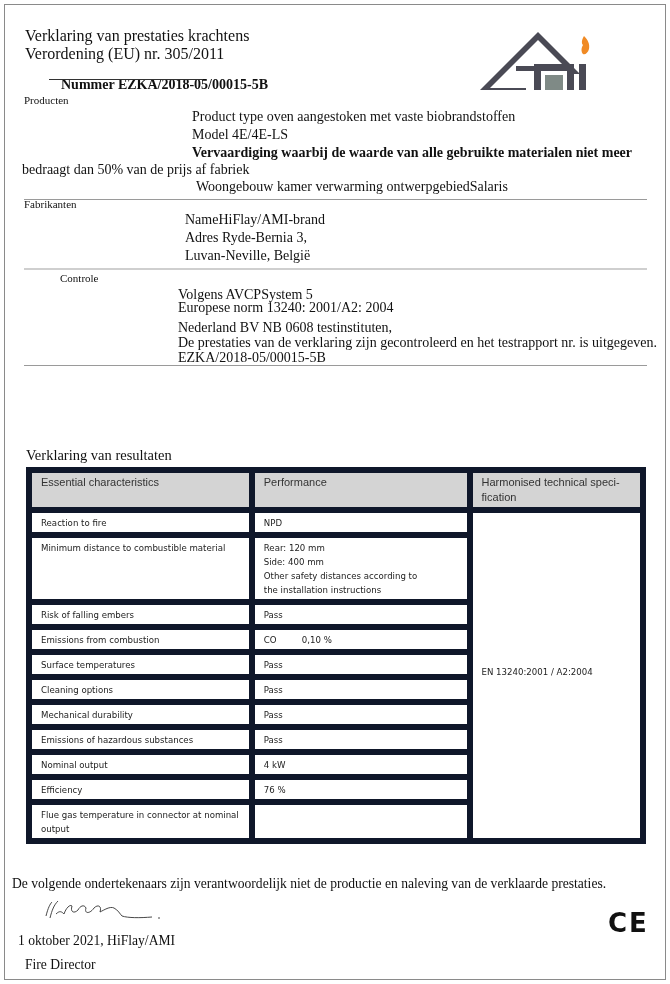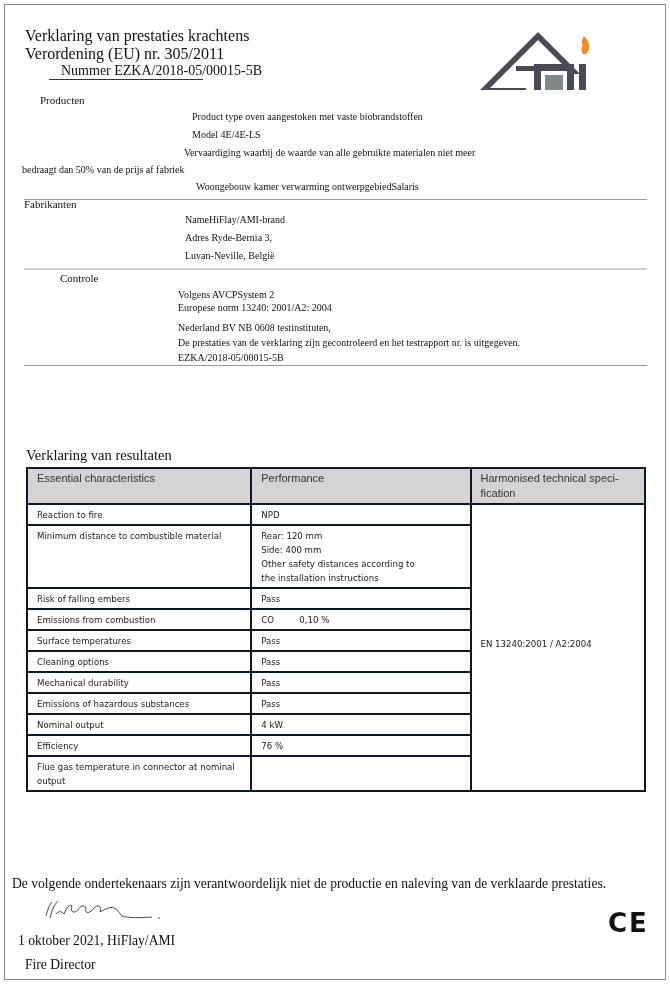--- a/index.html
+++ b/index.html
@@ -28,7 +28,7 @@
 
 <div class="abs serif title" style="left:25px; top:27px;">Verklaring van prestaties krachtens</div>
 <div class="abs serif title" style="left:25px; top:45px;">Verordening (EU) nr. 305/2011</div>
-<div class="abs serif" style="left:61px; top:63px; font-size:14px; line-height:16px;">Nummer EZKA/2018-05/00015-5B</div>
+<div class="abs serif" style="left:61px; top:77px; font-size:14px; line-height:16px;font-weight:bold;">Nummer EZKA/2018-05/00015-5B</div>
 <div class="underline" style="left:49px; top:79px; width:154px;"></div>
 
 <div class="logo">

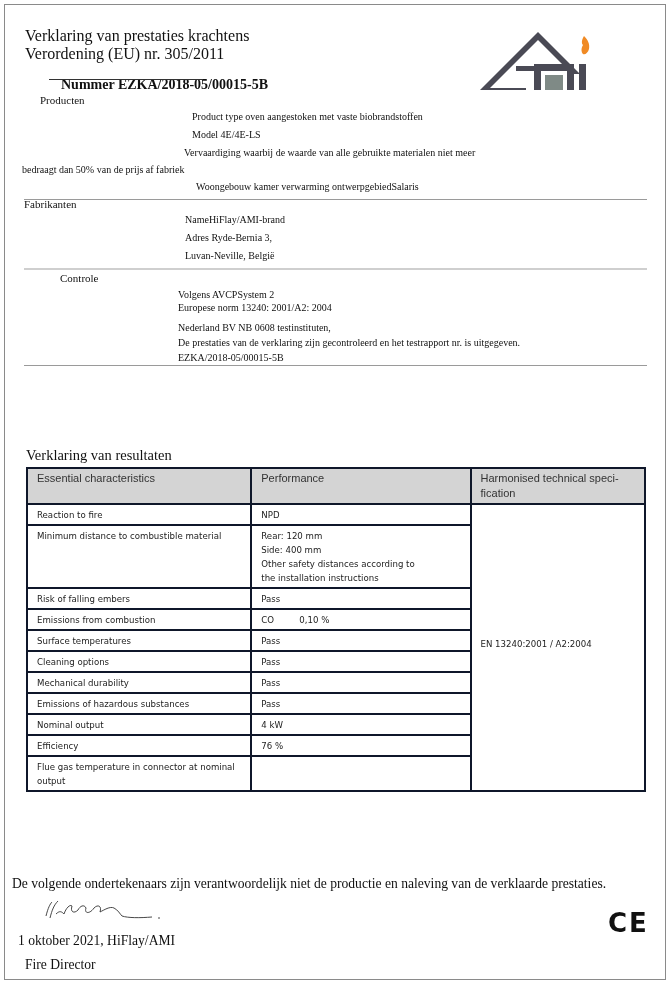--- a/index.html
+++ b/index.html
@@ -50,7 +50,7 @@
   </svg>
 </div>
 
-<div class="abs serif small" style="left:24px; top:94px;margin-left:16px;">Producten</div>
+<div class="abs serif small" style="left:24px; top:94px;">Producten</div>
 <div class="abs serif body13" style="left:192px; top:109px;">Product type oven aangestoken met vaste biobrandstoffen</div>
 <div class="abs serif body13" style="left:192px; top:127px;">Model 4E/4E-LS</div>
 <div class="abs serif body13" style="left:184px; top:145px;">Vervaardiging waarbij de waarde van alle gebruikte materialen niet meer</div>

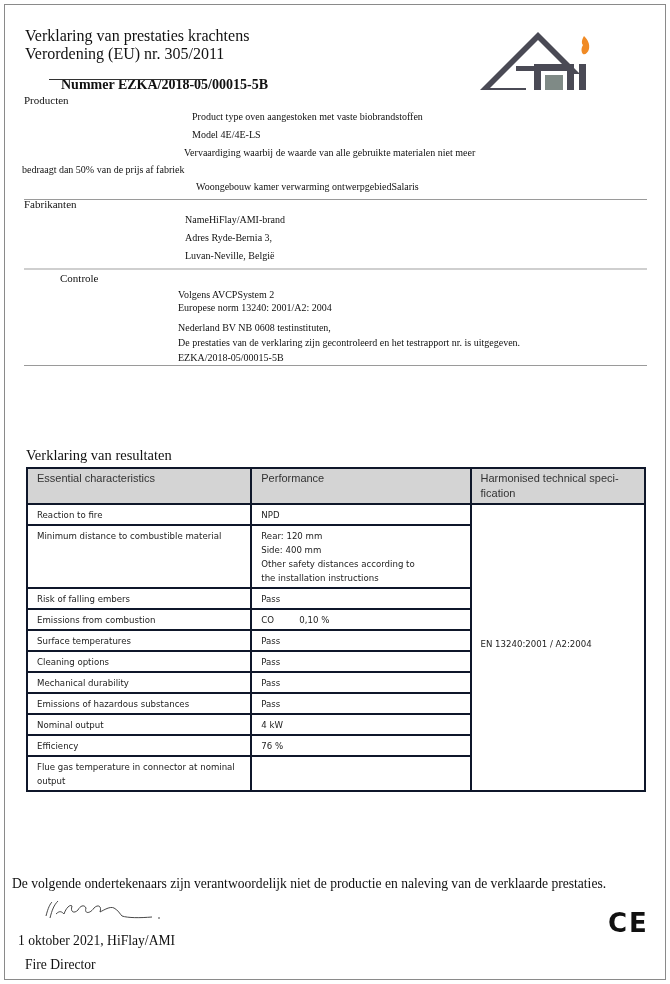--- a/index.html
+++ b/index.html
@@ -8,7 +8,7 @@
     .abs { position: absolute; white-space: nowrap; }
     .serif { font-family: "Liberation Serif", serif; }
     .title { font-size: 16px; line-height: 18px; }
-    .body13 { font-size: 10px; line-height: 16px; }
+    .body13 { font-size: 14px; line-height: 16px; }
     .small { font-size: 11px; }
     .hr { position: absolute; height: 0; border-top: 1px solid #9a9a9a; }
     .underline { position: absolute; height: 0; border-top: 1px solid #333; }

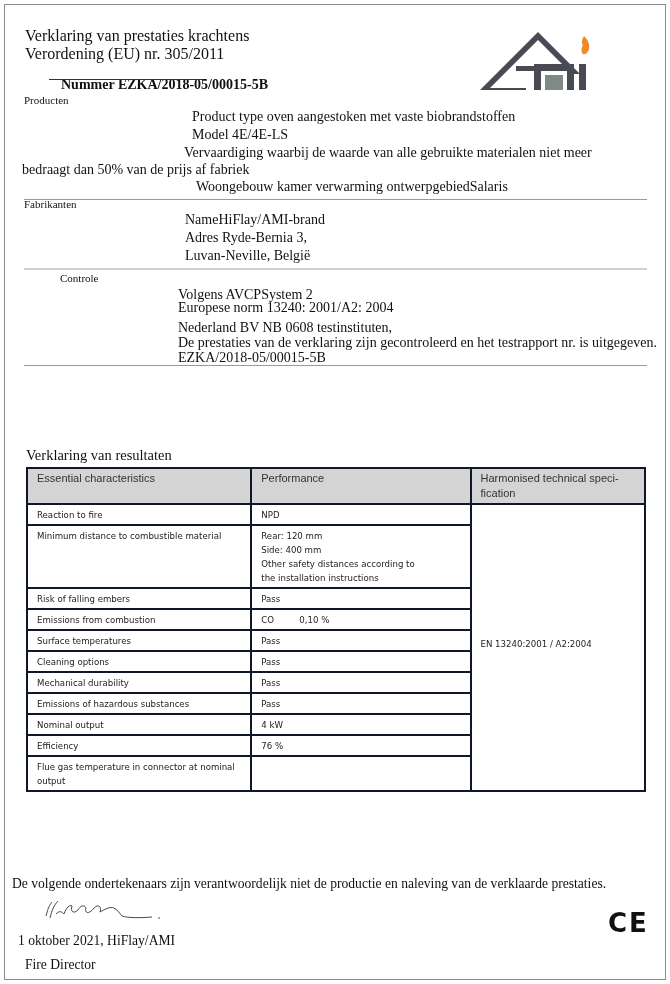--- a/index.html
+++ b/index.html
@@ -53,7 +53,7 @@
 <div class="abs serif small" style="left:24px; top:94px;">Producten</div>
 <div class="abs serif body13" style="left:192px; top:109px;">Product type oven aangestoken met vaste biobrandstoffen</div>
 <div class="abs serif body13" style="left:192px; top:127px;">Model 4E/4E-LS</div>
-<div class="abs serif body13" style="left:184px; top:145px;">Vervaardiging waarbij de waarde van alle gebruikte materialen niet meer</div>
+<div class="abs serif body13" style="left:192px; top:145px;font-weight:bold;">Vervaardiging waarbij de waarde van alle gebruikte materialen niet meer</div>
 <div class="abs serif body13" style="left:22px; top:162px;">bedraagt dan 50% van de prijs af fabriek</div>
 <div class="abs serif body13" style="left:196px; top:179px;">Woongebouw kamer verwarming ontwerpgebiedSalaris</div>
 <div class="hr" style="left:24px; top:199px; width:623px;"></div>

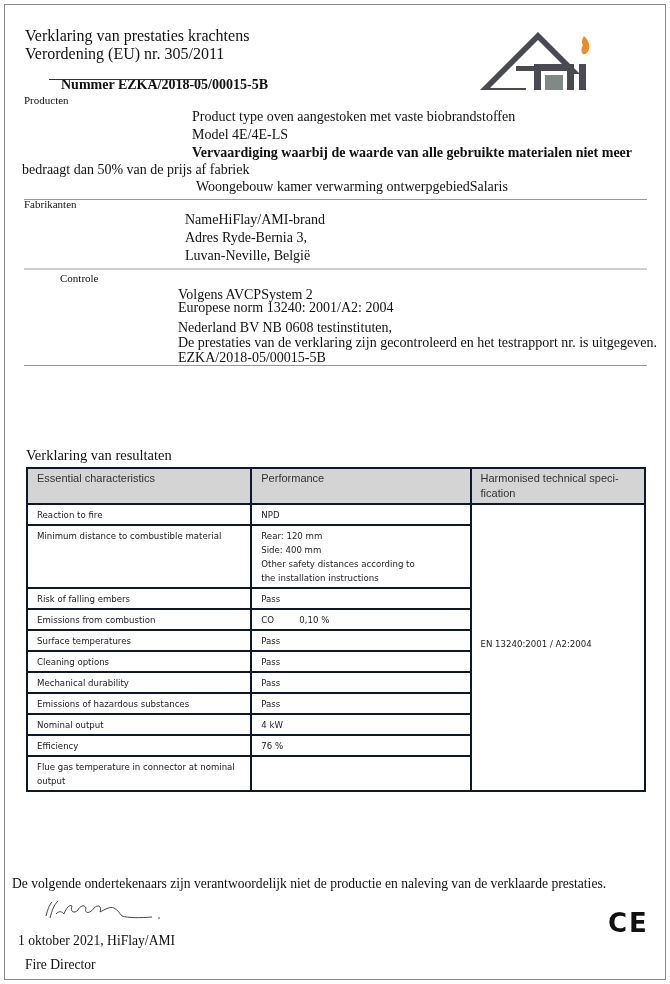--- a/index.html
+++ b/index.html
@@ -65,7 +65,7 @@
 <div class="hr" style="left:24px; top:268px; width:623px; border-top:2px solid #cfcfcf;"></div>
 
 <div class="abs serif small" style="left:24px; top:272px;margin-left:36px;">Controle</div>
-<div class="abs serif body13" style="left:178px; top:287px;">Volgens AVCPSystem 2</div>
+<div class="abs serif body13" style="left:178px; top:287px;">Volgens AVCPSystem 5</div>
 <div class="abs serif body13" style="left:178px; top:288px;margin-top:12px;">Europese norm 13240: 2001/A2: 2004</div>
 <div class="abs serif body13" style="left:178px; top:320px;">Nederland BV NB 0608 testinstituten,</div>
 <div class="abs serif body13" style="left:178px; top:335px;">De prestaties van de verklaring zijn gecontroleerd en het testrapport nr. is uitgegeven.</div>

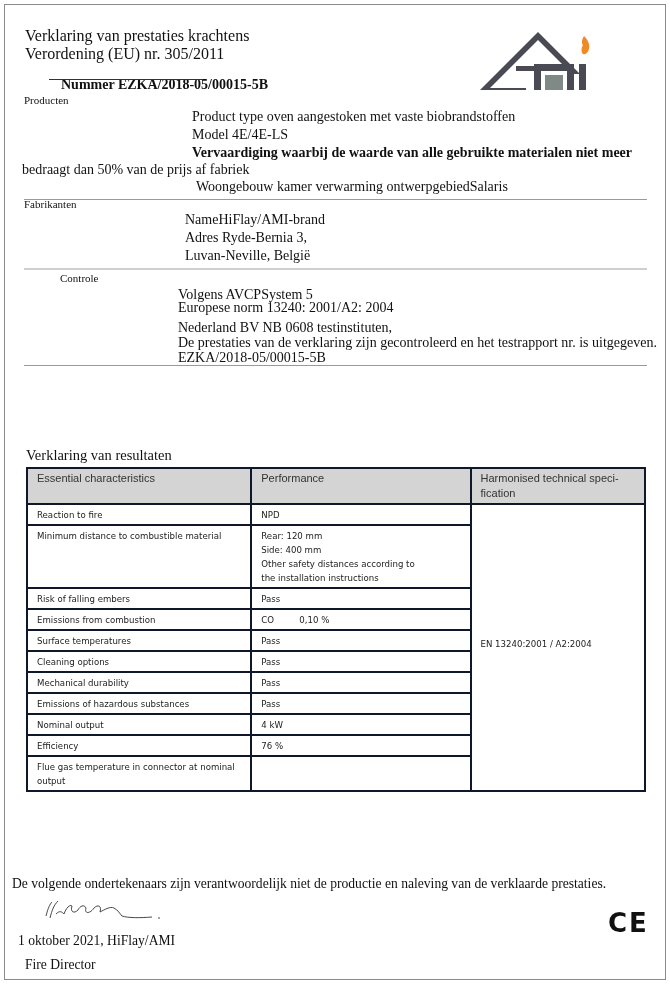--- a/index.html
+++ b/index.html
@@ -14,7 +14,7 @@
     .underline { position: absolute; height: 0; border-top: 1px solid #333; }
     
     .tbl { position: absolute; left: 26px; top: 467px; width: 620px; border-collapse: collapse; font-family: "DejaVu Sans", sans-serif; }
-    .tbl td { border: 2px solid #0f172a; vertical-align: top; padding: 3px 8px 2px 9px; font-size: 8.6px; line-height: 14px; color: #222; }
+    .tbl td { border: 6px solid #0f172a; vertical-align: top; padding: 3px 8px 2px 9px; font-size: 8.6px; line-height: 14px; color: #222; }
     .tbl .hdr td { background: #d4d4d4; font-family: "Liberation Sans", sans-serif; font-size: 11px; line-height: 15px; color: #333; height: 28px; padding-top: 2px; }
     .tbl .spec { vertical-align: middle; }
     .spec-inner { position: relative; top: -4px; }

